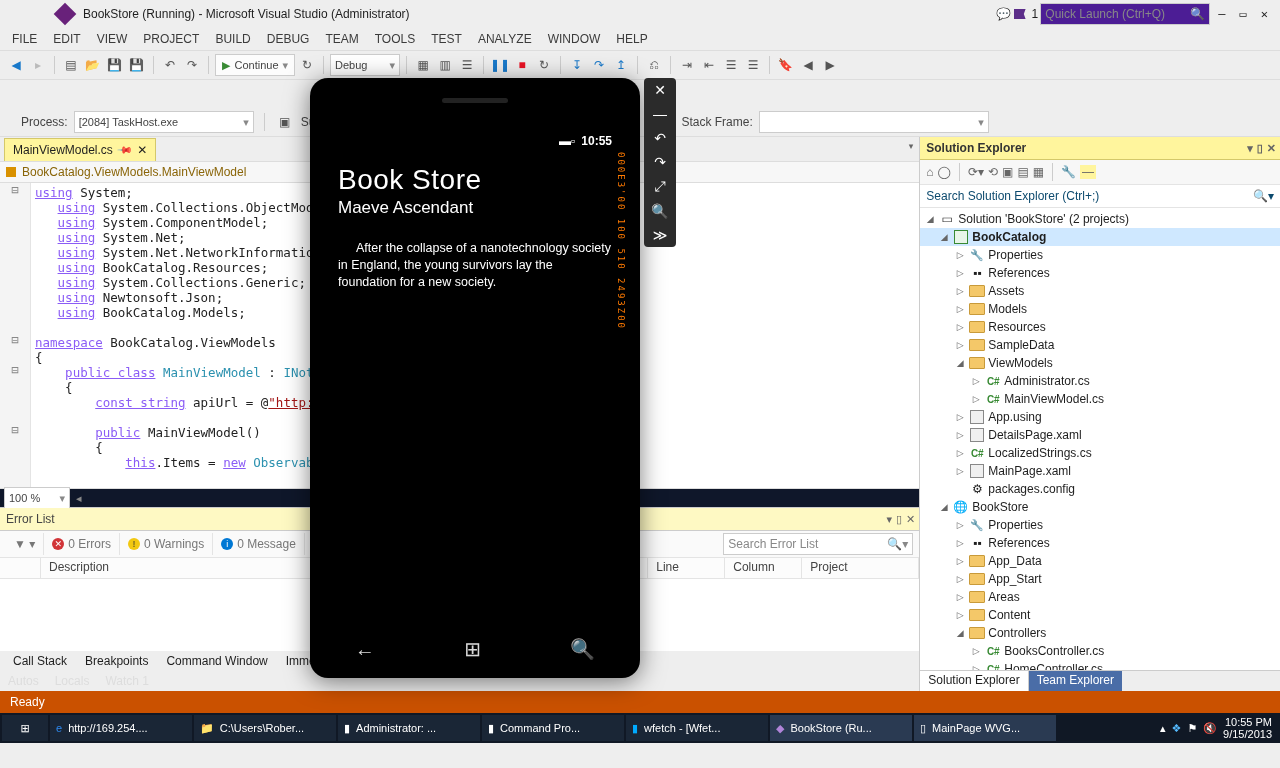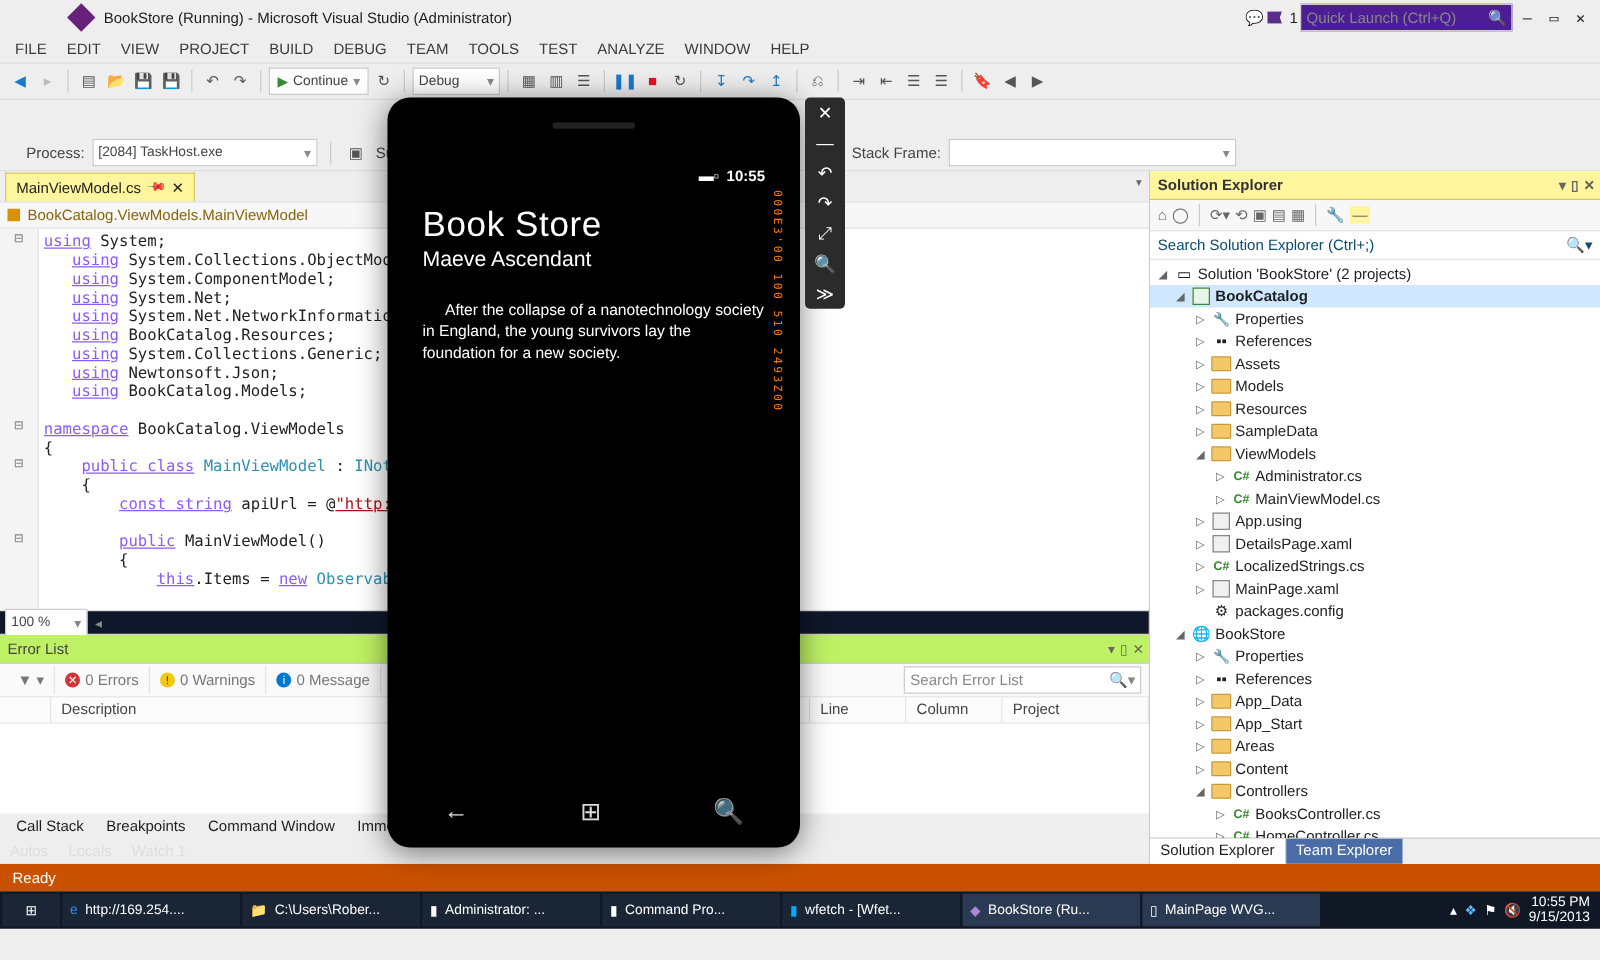--- a/index.html
+++ b/index.html
@@ -48,7 +48,7 @@
 .zoomrow{height:18px;background:#0f172a;border-top:1px solid #ddd;display:flex;align-items:center;
   padding:0 4px;font-size:11px;position:relative;}
 .errlist{flex:1;display:flex;flex-direction:column;}
-.pane-title{height:22px;background:#bef264;border-bottom:1px solid #ccc;display:flex;align-items:center;
+.pane-title{height:22px;background:#fef9c3;border-bottom:1px solid #ccc;display:flex;align-items:center;
   padding:0 6px;font-size:12px;color:#444;position:relative;}
 .pane-ctrls{position:absolute;right:4px;display:flex;gap:4px;font-size:11px;color:#666;}
 .err-toolbar{height:26px;background:#fafafa;border-bottom:1px solid #e4e4e4;display:flex;

